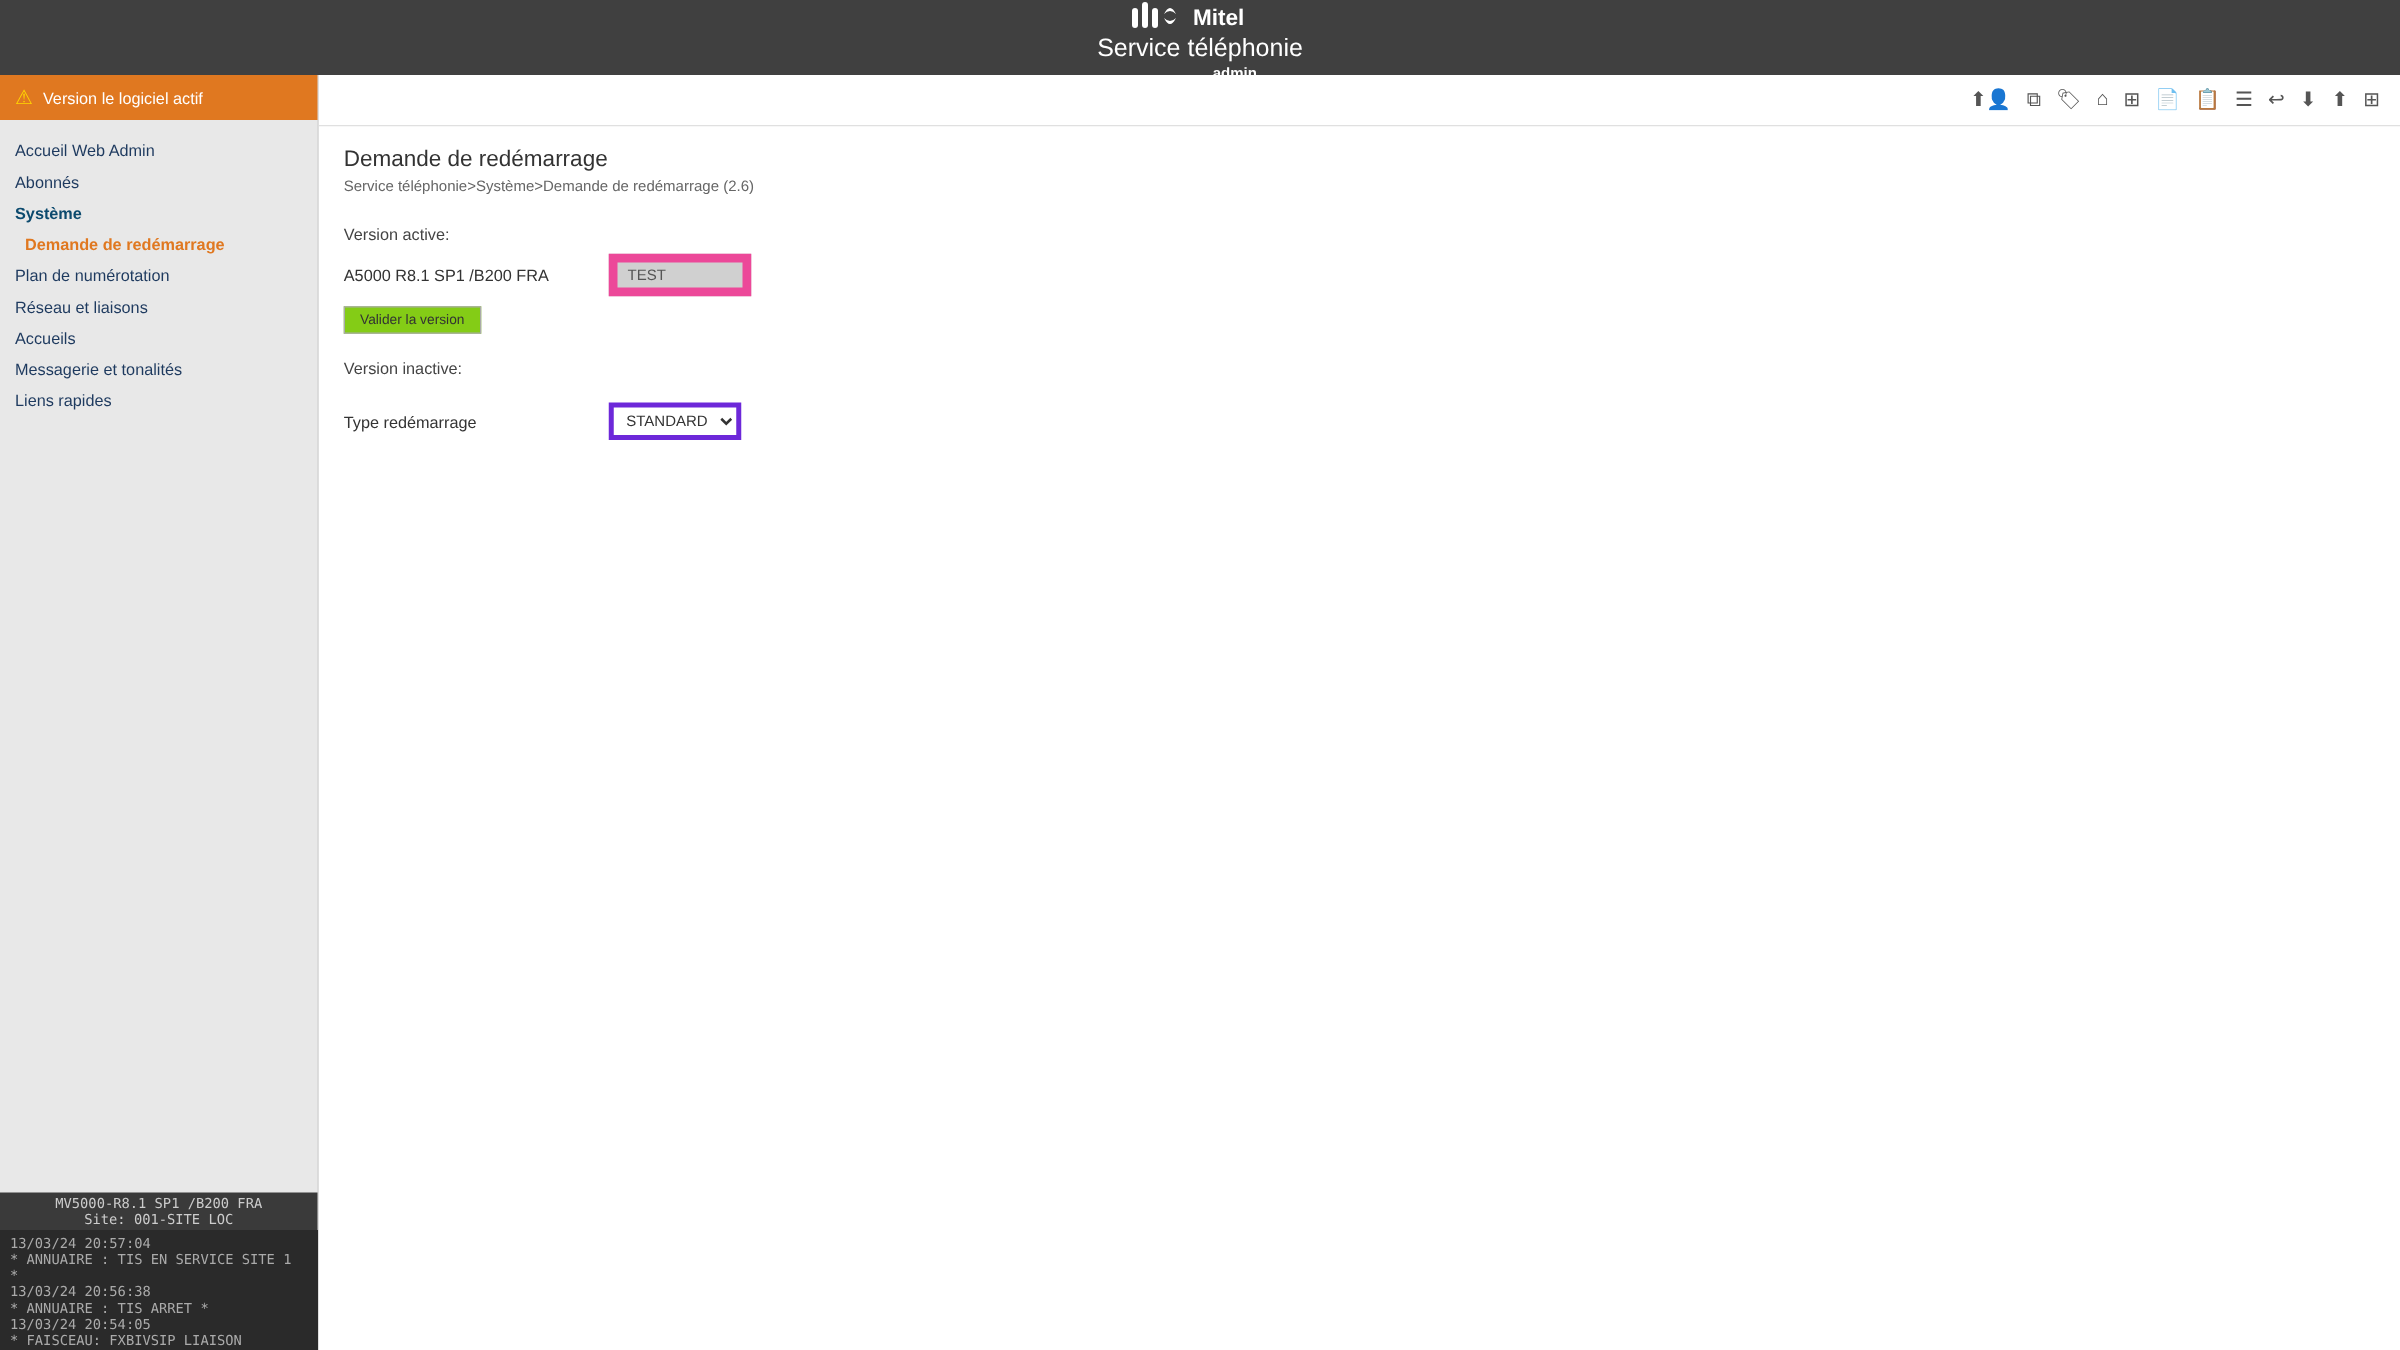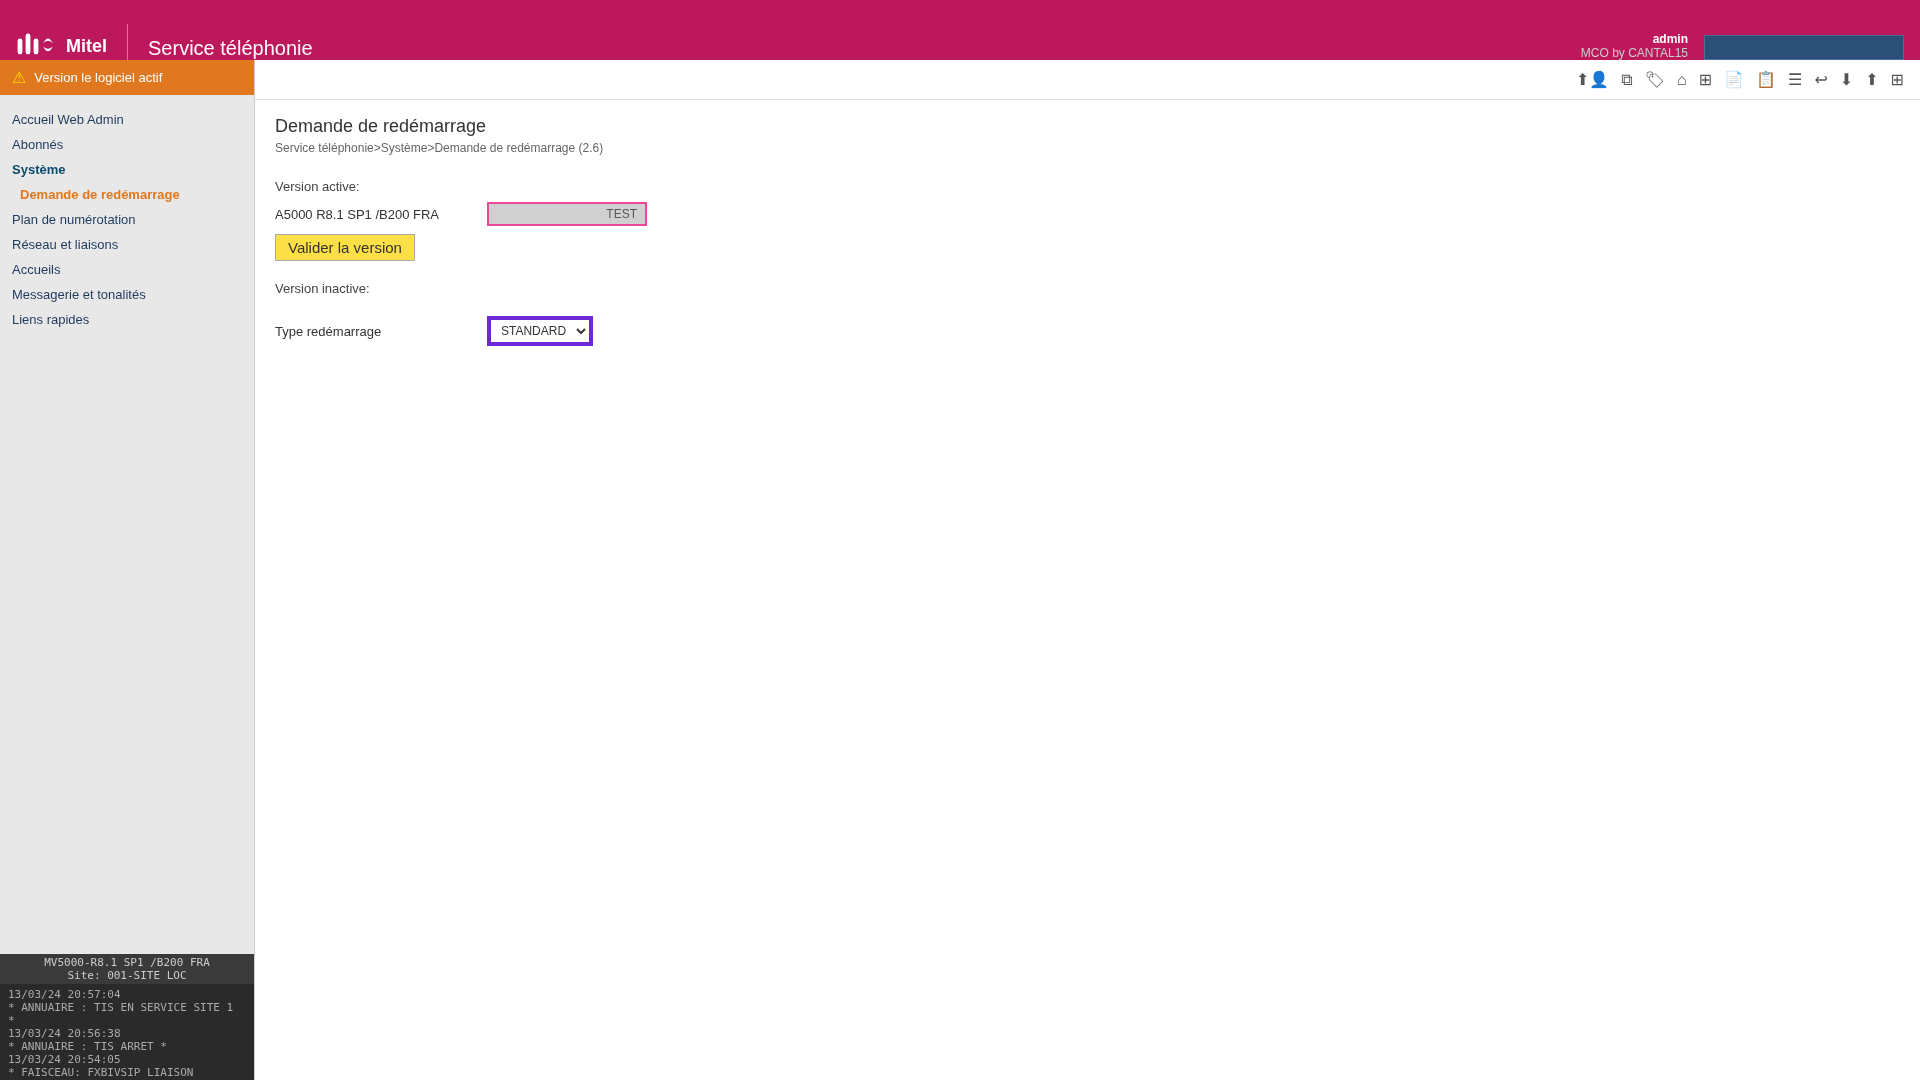--- a/index.html
+++ b/index.html
@@ -7,12 +7,13 @@
 
     
     .header {
-      background: #be185d;
+      background: #404040;
       height: 60px;
       display: flex;
-      align-items: flex-end;
+      align-items: center;
       padding: 0 16px;
       color: white;
+      flex-direction: column;
     }
     .header-logo {
       display: flex;

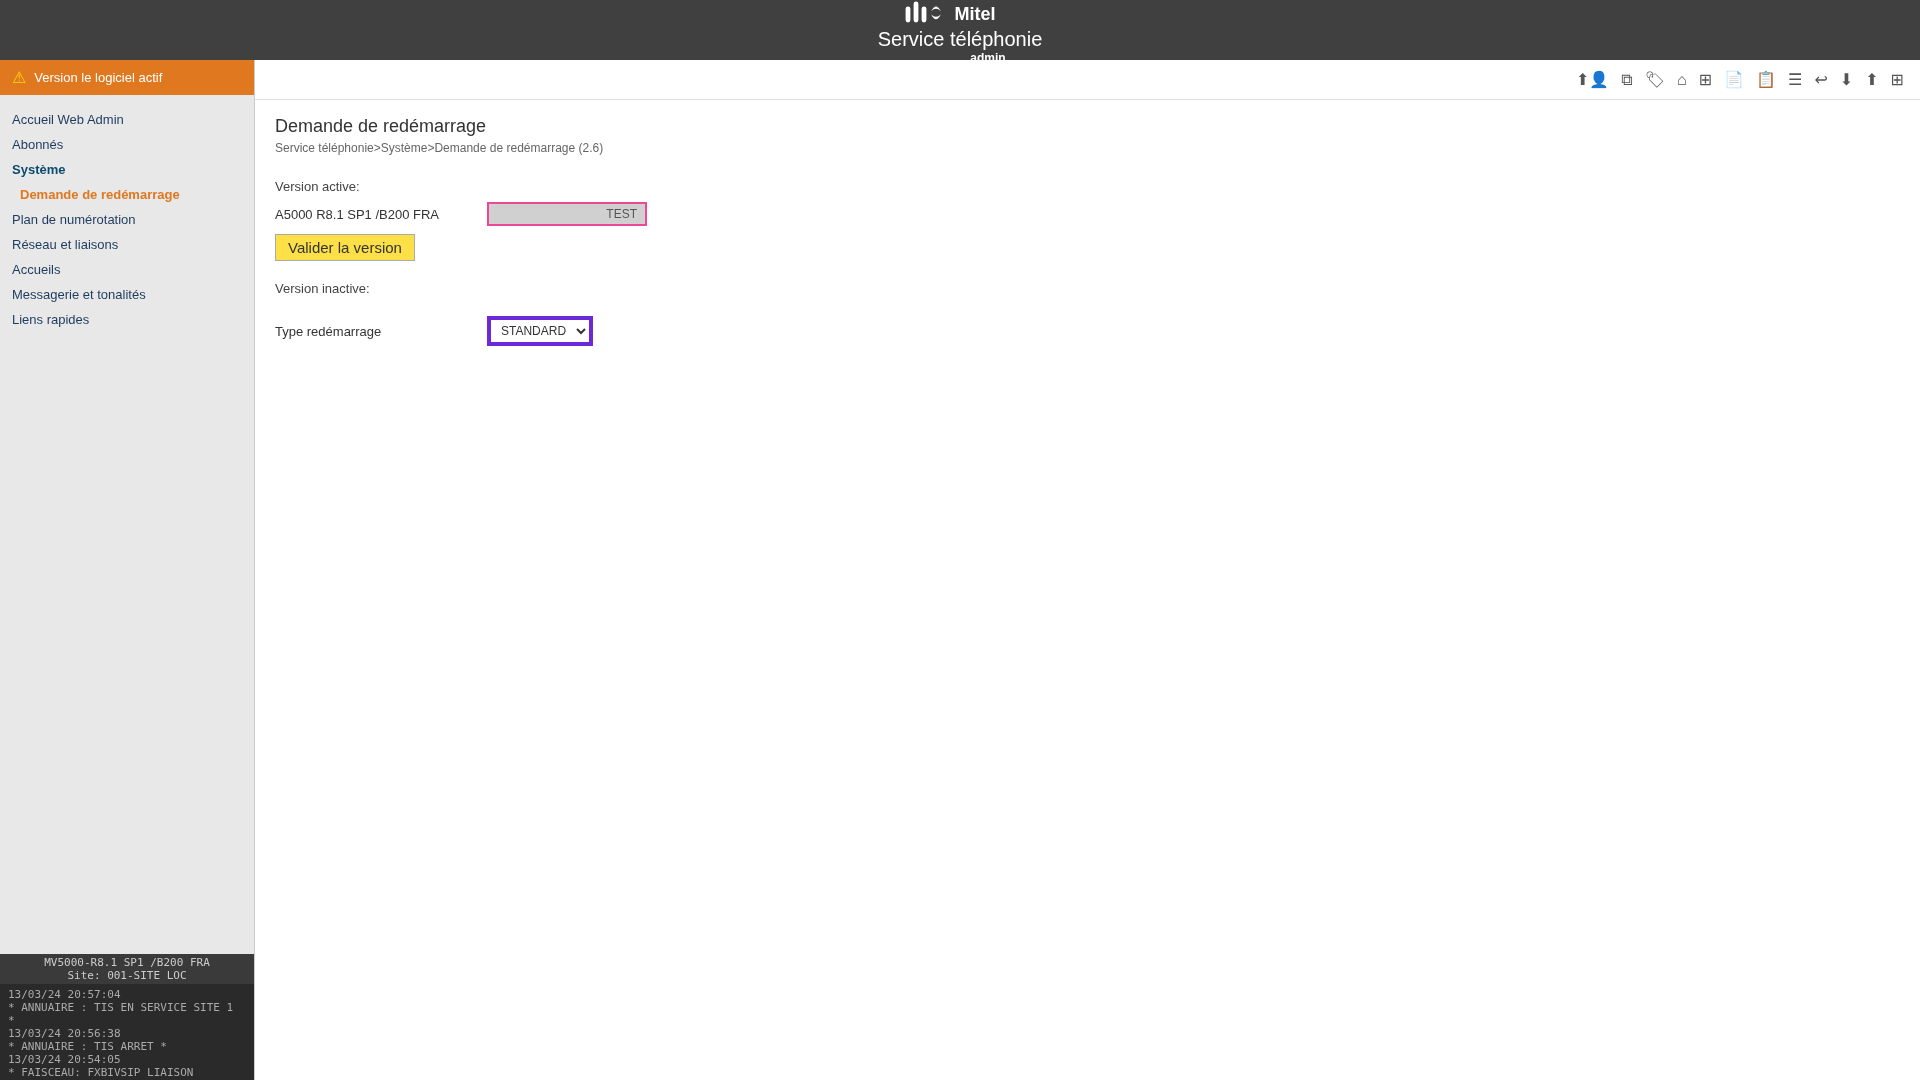--- a/index.html
+++ b/index.html
@@ -182,12 +182,11 @@
     }
     .version-input {
       background: #d0d0d0;
-      border: 2px solid #ec4899;
+      border: 7px solid #ec4899;
       padding: 3px 8px;
       font-size: 12px;
       color: #555;
-      width: 160px;
-      text-align: right;
+      width: 114px;
     }
     .valider-btn {
       background: #fde047;

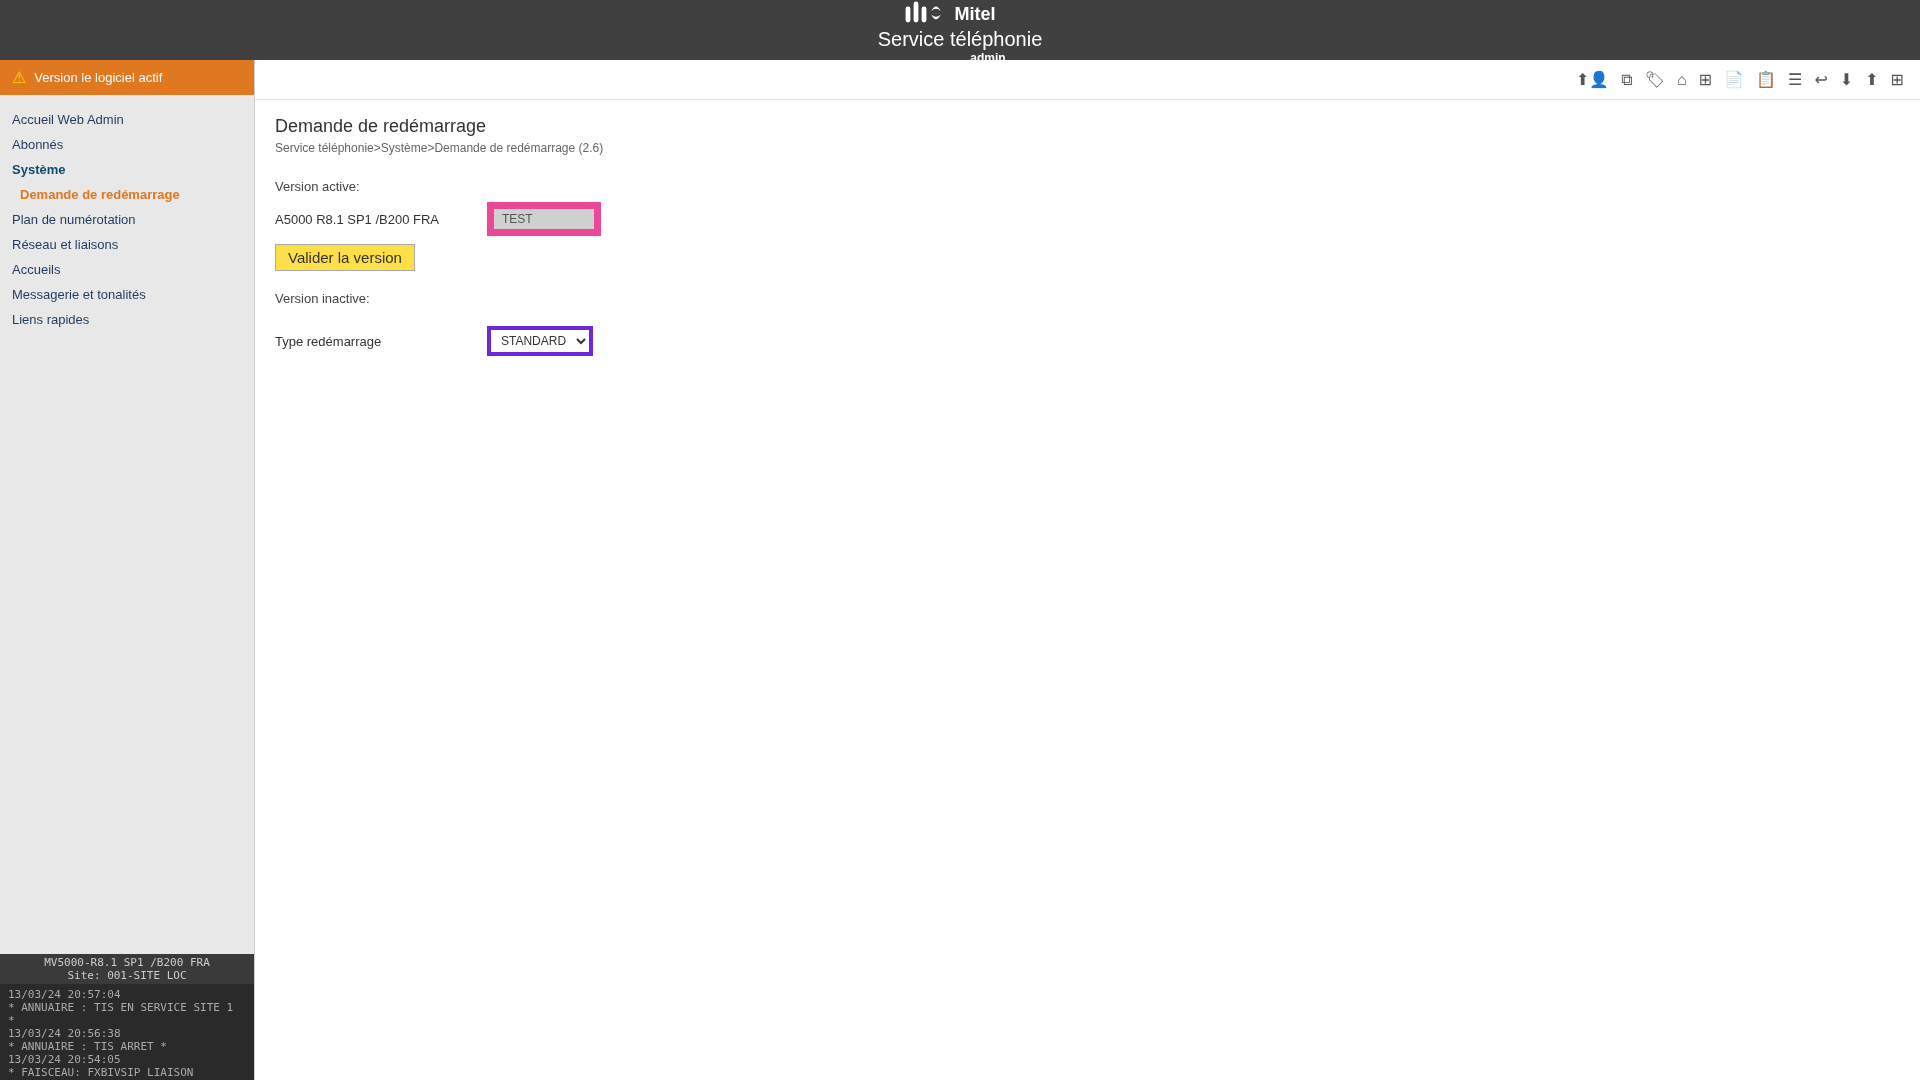--- a/index.html
+++ b/index.html
@@ -189,10 +189,10 @@
       width: 114px;
     }
     .valider-btn {
-      background: #fde047;
+      background: #84cc16;
       border: 1px solid #aaa;
       padding: 4px 12px;
-      font-size: 15px;
+      font-size: 11px;
       cursor: pointer;
       color: #333;
     }

